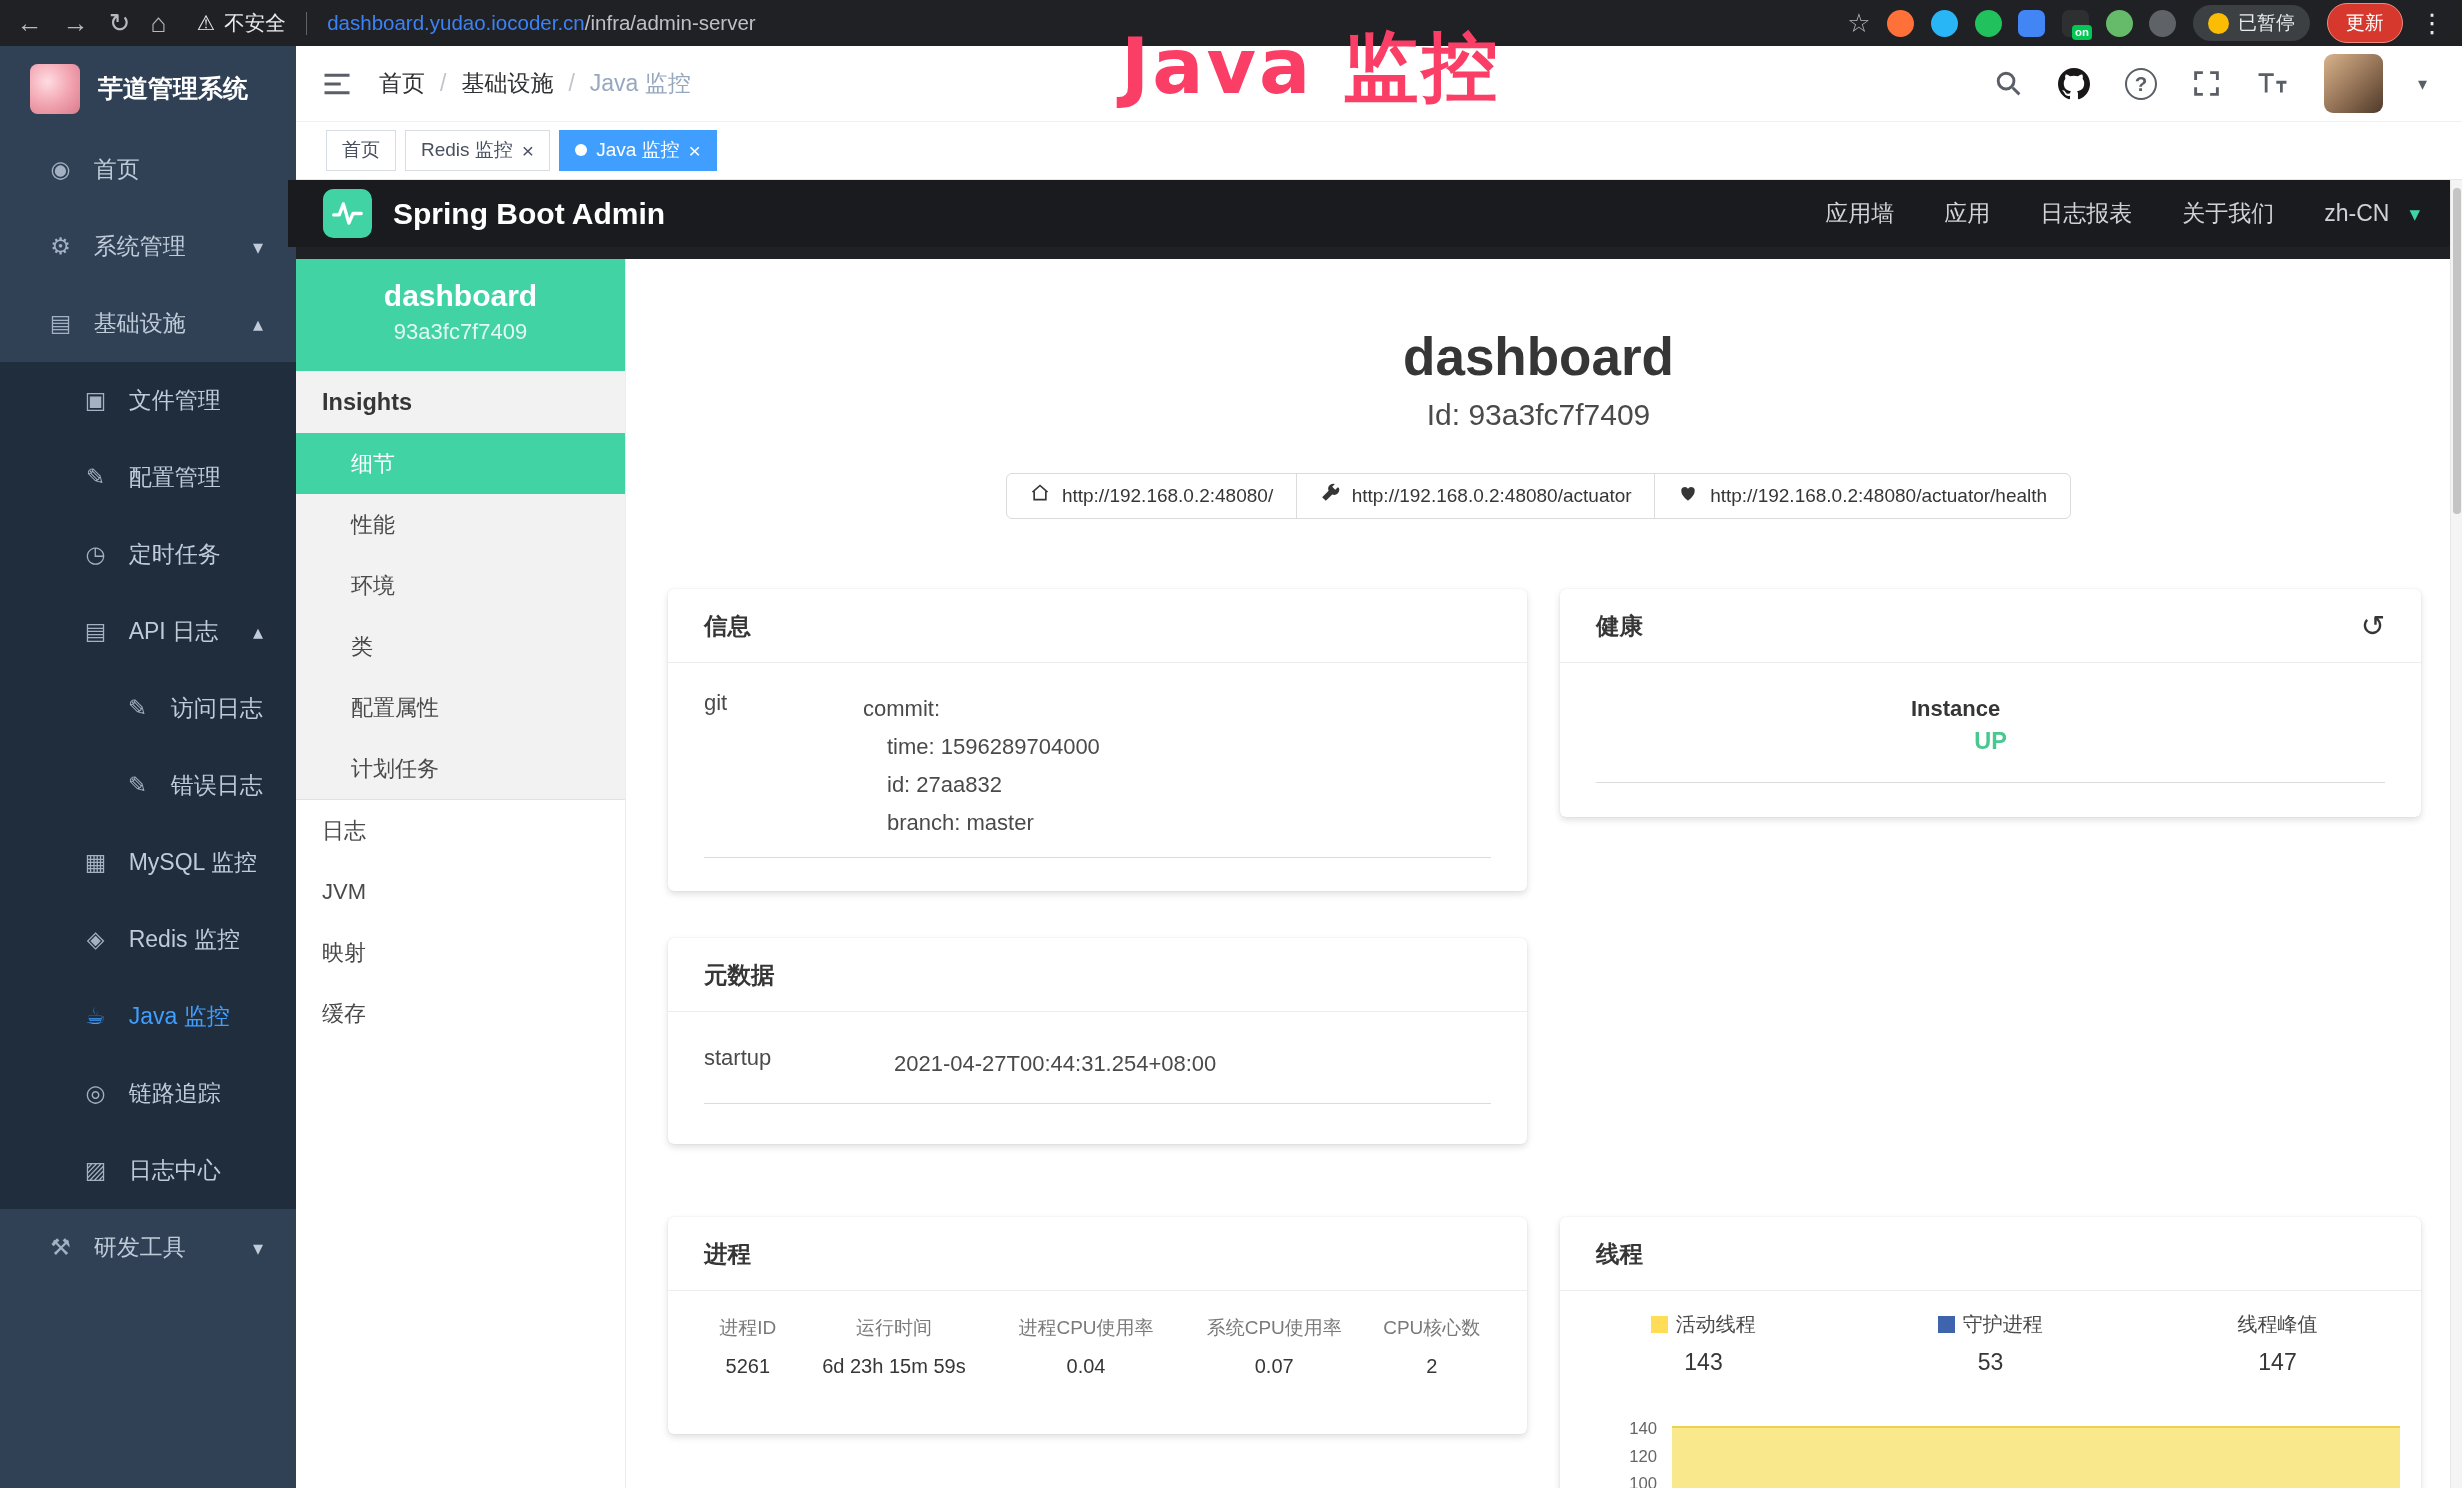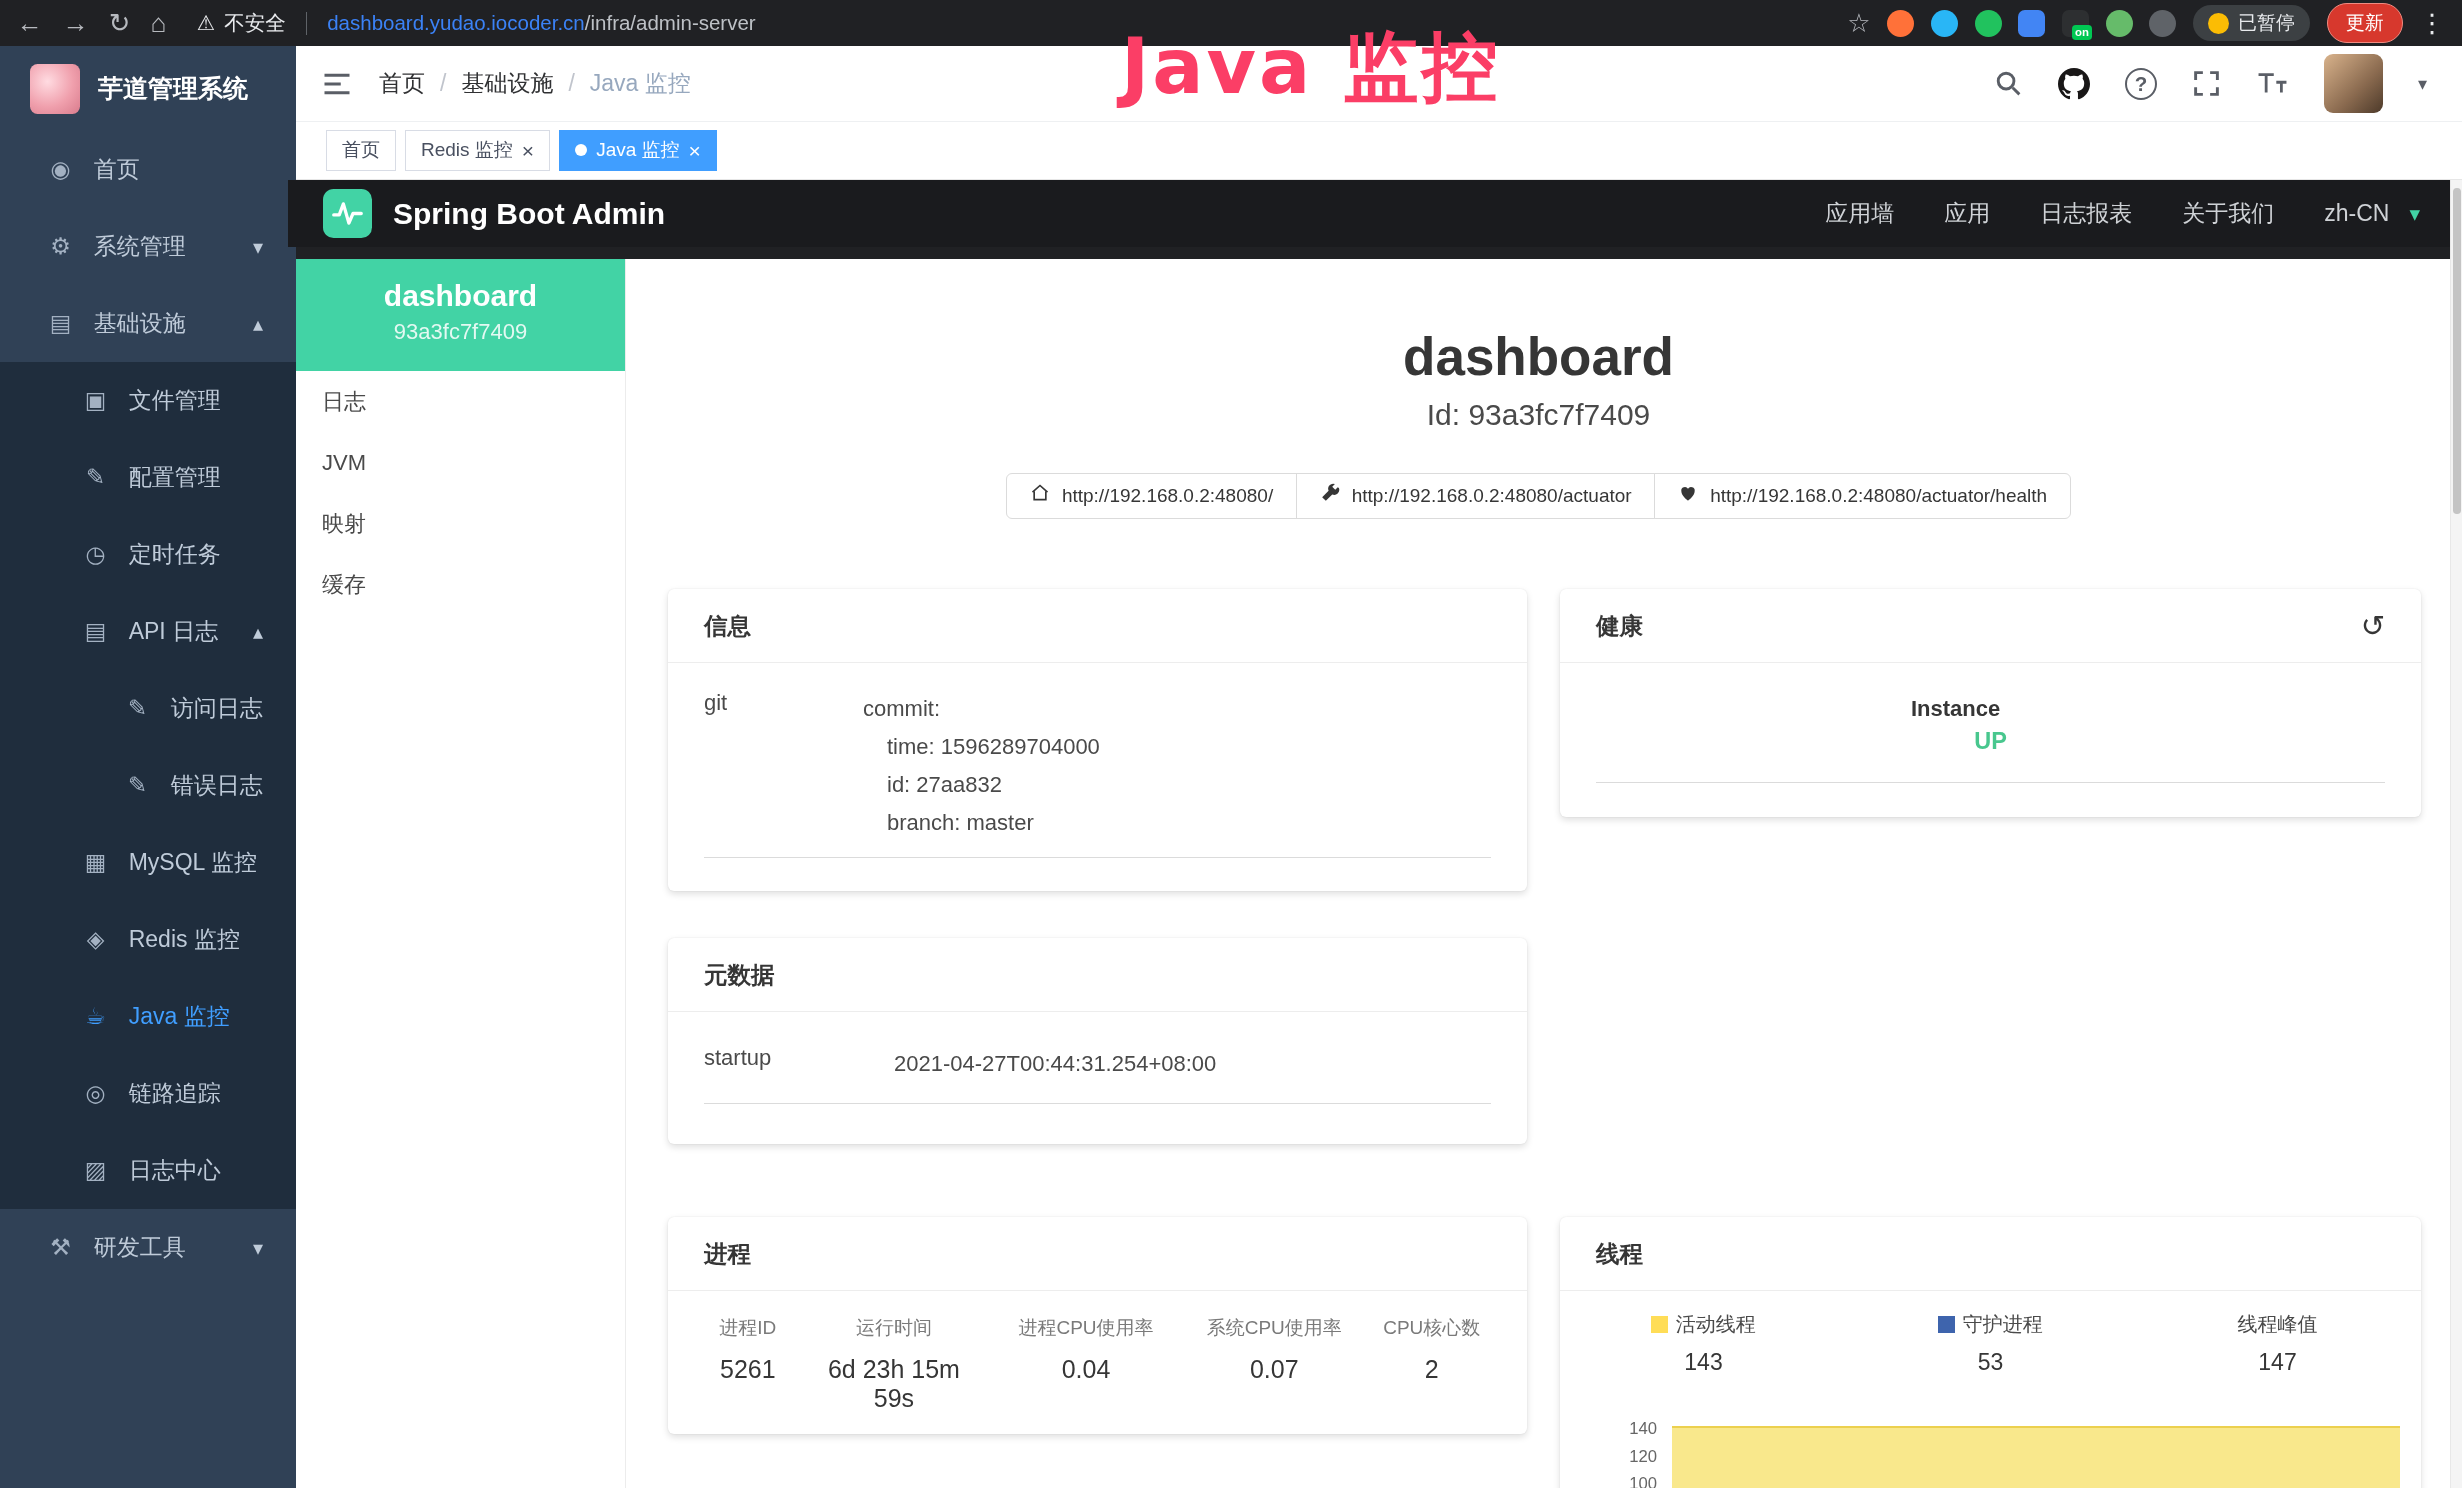--- a/index.html
+++ b/index.html
@@ -340,6 +340,15 @@
       <div id="instance-name">dashboard</div>
       <div id="instance-id">93a3fc7f7409</div>
     </div>
+    <div id="insights-group">
+      <div id="insights-title">Insights</div>
+      <div class="s-item active">细节</div>
+      <div class="s-item">性能</div>
+      <div class="s-item">环境</div>
+      <div class="s-item">类</div>
+      <div class="s-item">配置属性</div>
+      <div class="s-item">计划任务</div>
+    </div>
     <div class="s-root">日志</div>
     <div class="s-root">JVM</div>
     <div class="s-root">映射</div>

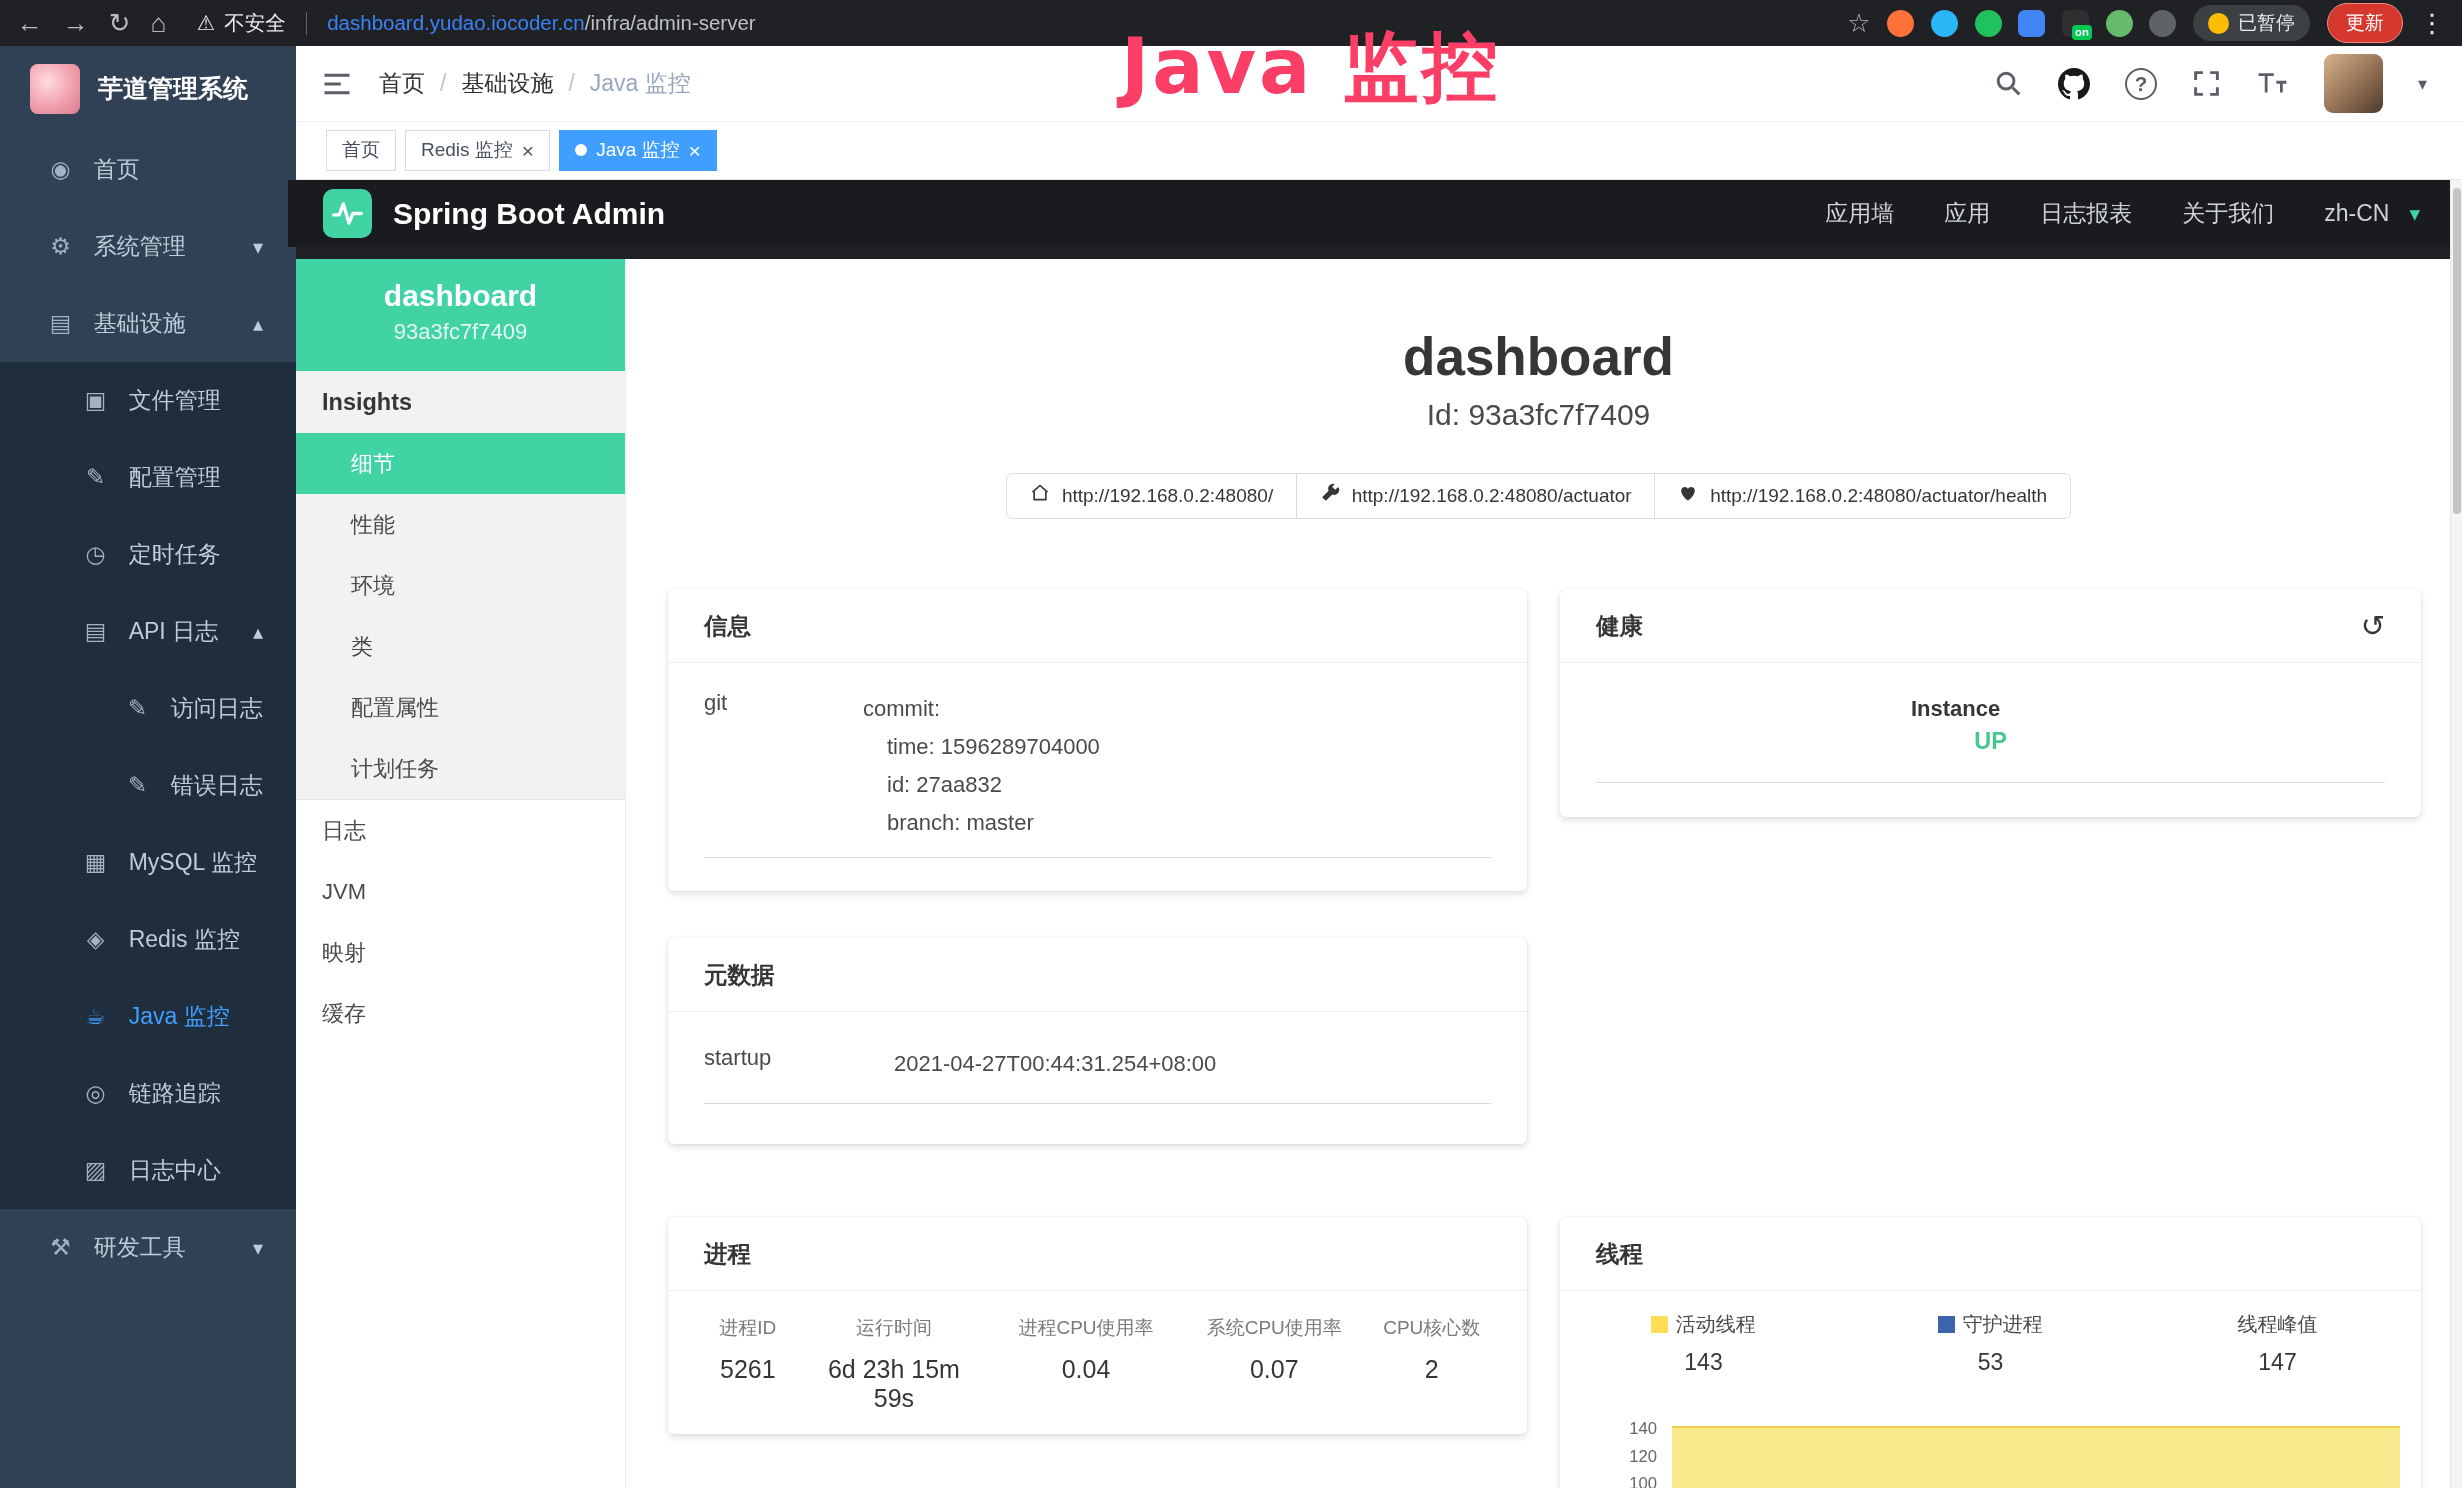--- a/index.html
+++ b/index.html
@@ -129,7 +129,7 @@
   #process-table { padding:24px 30px 0; }
   #process-headers, #process-values { display:flex; text-align:center;gap:8px; }
   #process-headers span { font-size:19px; color:#7a7a7a; }
-  #process-values span { font-size:25px; color:#363636; margin-top:13.7px; }
+  #process-values span { font-size:20px; color:#363636; margin-top:13.7px; }
   .pc0{width:13%} .pc1{width:23%} .pc2{width:25%} .pc3{width:22%} .pc4{width:17%}
 
   #threads-legend { display:flex; padding-top:20px; }

